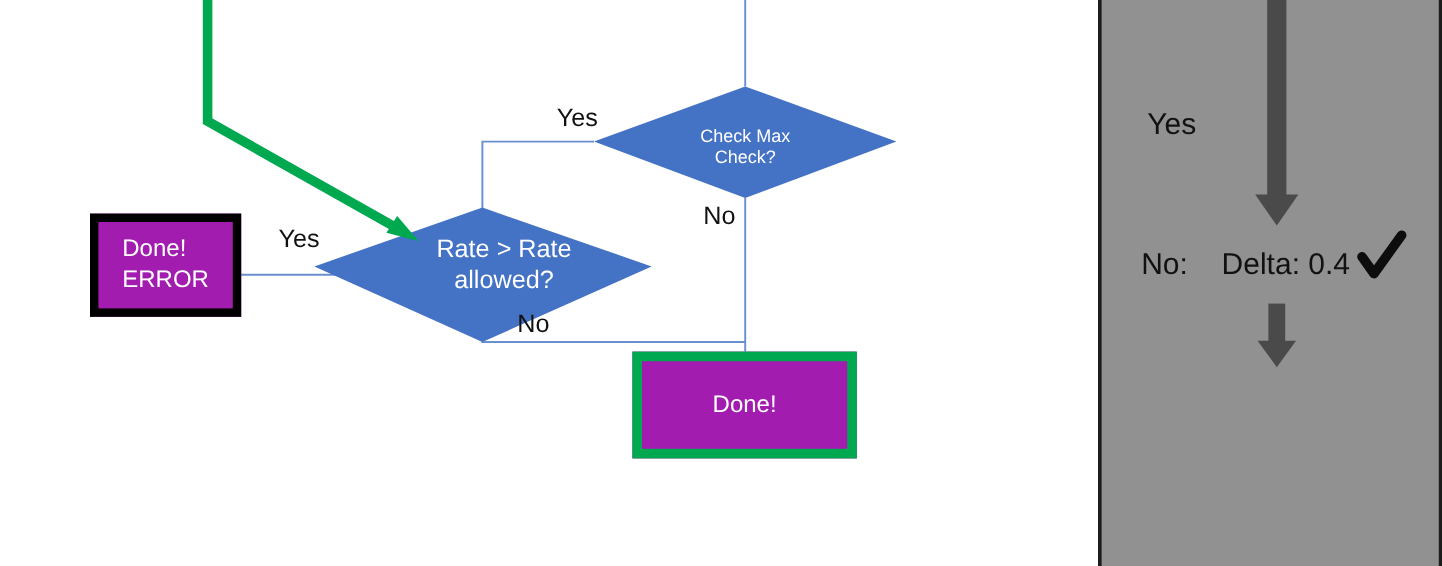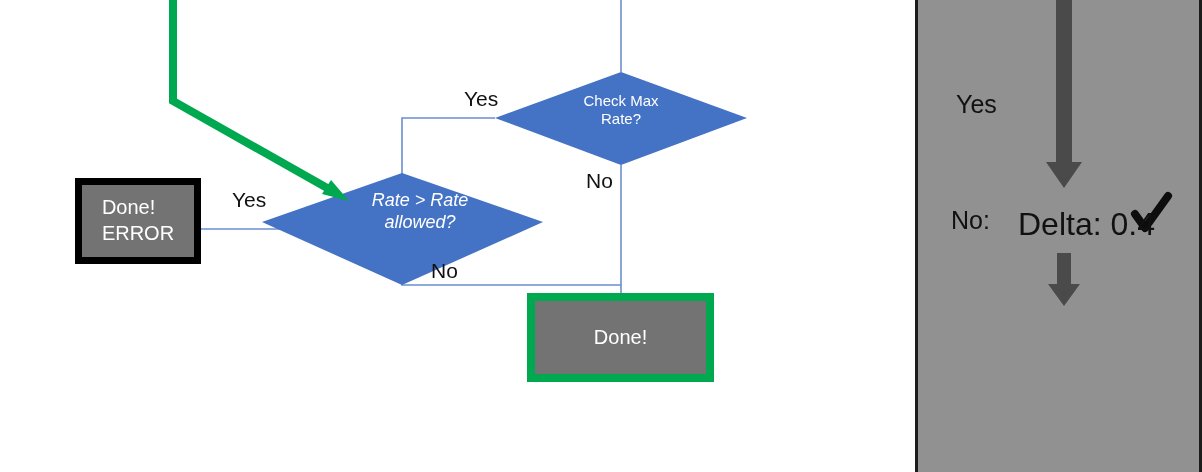--- a/index.html
+++ b/index.html
@@ -12,7 +12,7 @@
 
   .node-label{
     position:absolute;
-    display:flex;align-items:flex-start;justify-content:center;
+    display:flex;align-items:center;justify-content:center;
     text-align:center;line-height:1.22;
     color:#ffffff;pointer-events:none;
   }

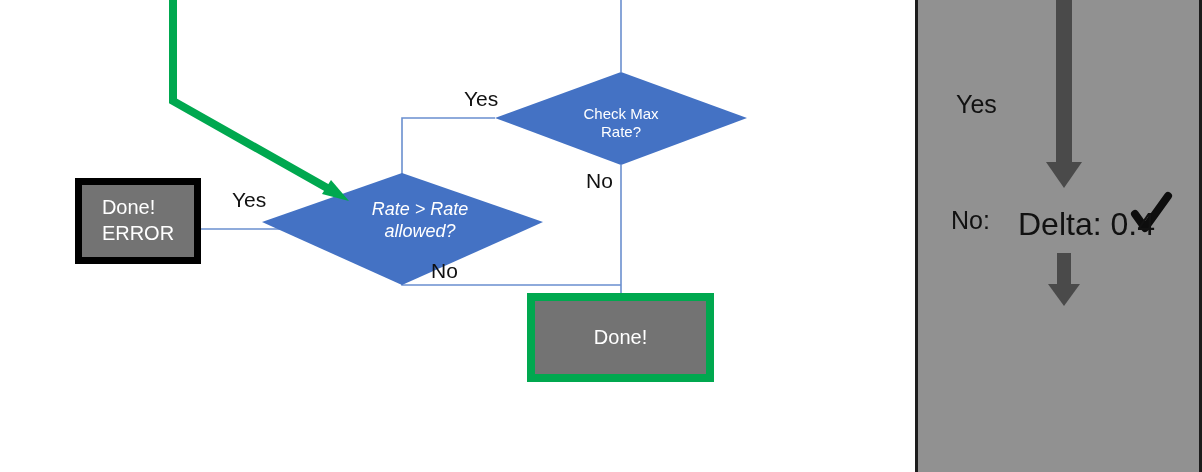--- a/index.html
+++ b/index.html
@@ -90,7 +90,7 @@
     <div class="node-label" id="diamond-text-max">
       <span>
         <span>Check Max</span><br>
-        <span>Rate?</span>
+        <span>Check?</span>
       </span>
     </div>
 

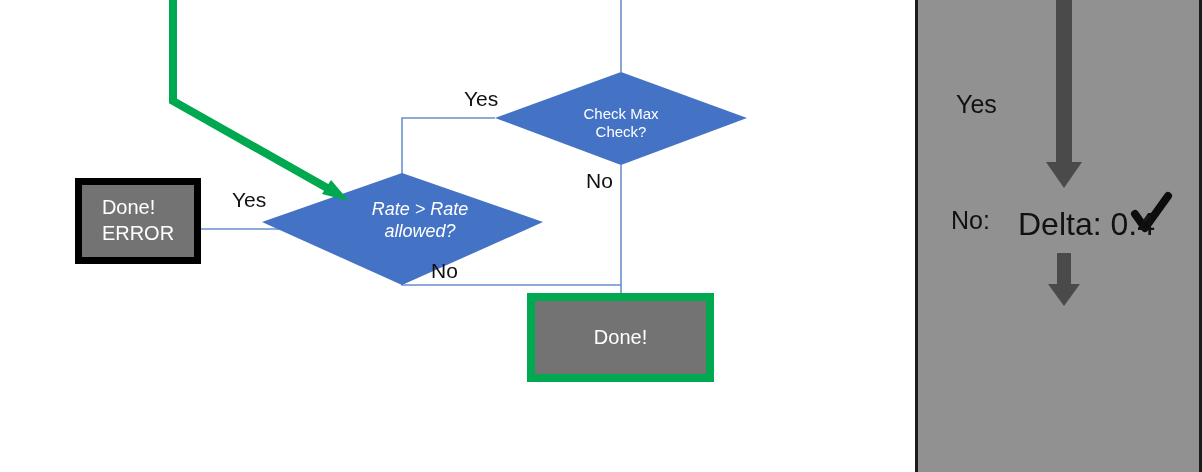--- a/index.html
+++ b/index.html
@@ -18,7 +18,7 @@
   }
 
   
-  .proc-box{position:absolute;box-sizing:border-box;background:#737373;}
+  .proc-box{position:absolute;box-sizing:border-box;background:#a21caf;}
   #done-error-box{left:75px;top:178px;width:126px;height:86px;border:7px solid #000000;}
   #done-box{left:527px;top:293px;width:187px;height:89px;border:8px solid #00A84F;}
 

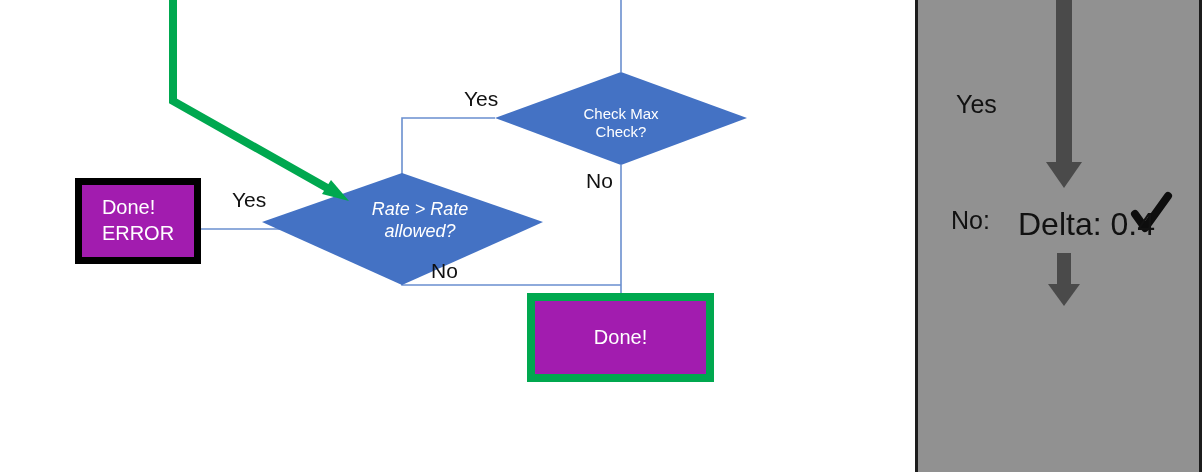--- a/index.html
+++ b/index.html
@@ -37,7 +37,7 @@
 
   
   #diamond-text-max{left:541px;top:92px;width:160px;height:62px;font-size:15px;}
-  #diamond-text-rate{left:340px;top:190px;width:160px;height:62px;font-size:18px;font-style:italic;}
+  #diamond-text-rate{left:340px;top:190px;width:160px;height:62px;font-size:21px;}
 
   
   #gray-panel{

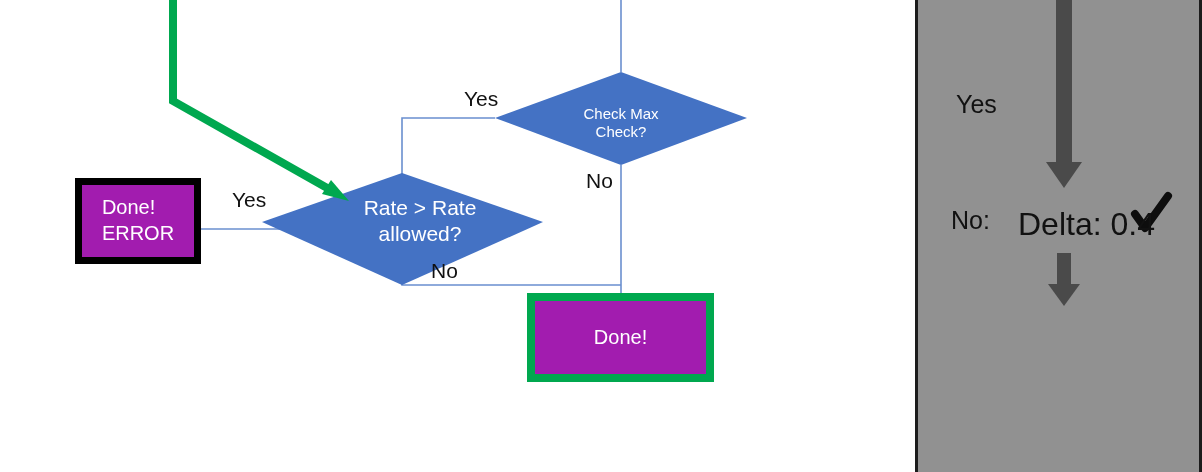--- a/index.html
+++ b/index.html
@@ -51,7 +51,7 @@
   .panel-text{position:absolute;color:#111111;white-space:nowrap;line-height:1;}
   #panel-yes{left:38px;top:92px;font-size:25px;}
   #panel-no{left:33px;top:208px;font-size:25px;text-align:center;}
-  #panel-delta{left:100px;top:208px;font-size:32px;}
+  #panel-delta{left:100px;top:208px;font-size:25px;}
   #panel-result{left:102px;top:307px;font-size:42px;font-weight:bold;color:#9ACD32;letter-spacing:-1px;}
 </style>
 </head>

